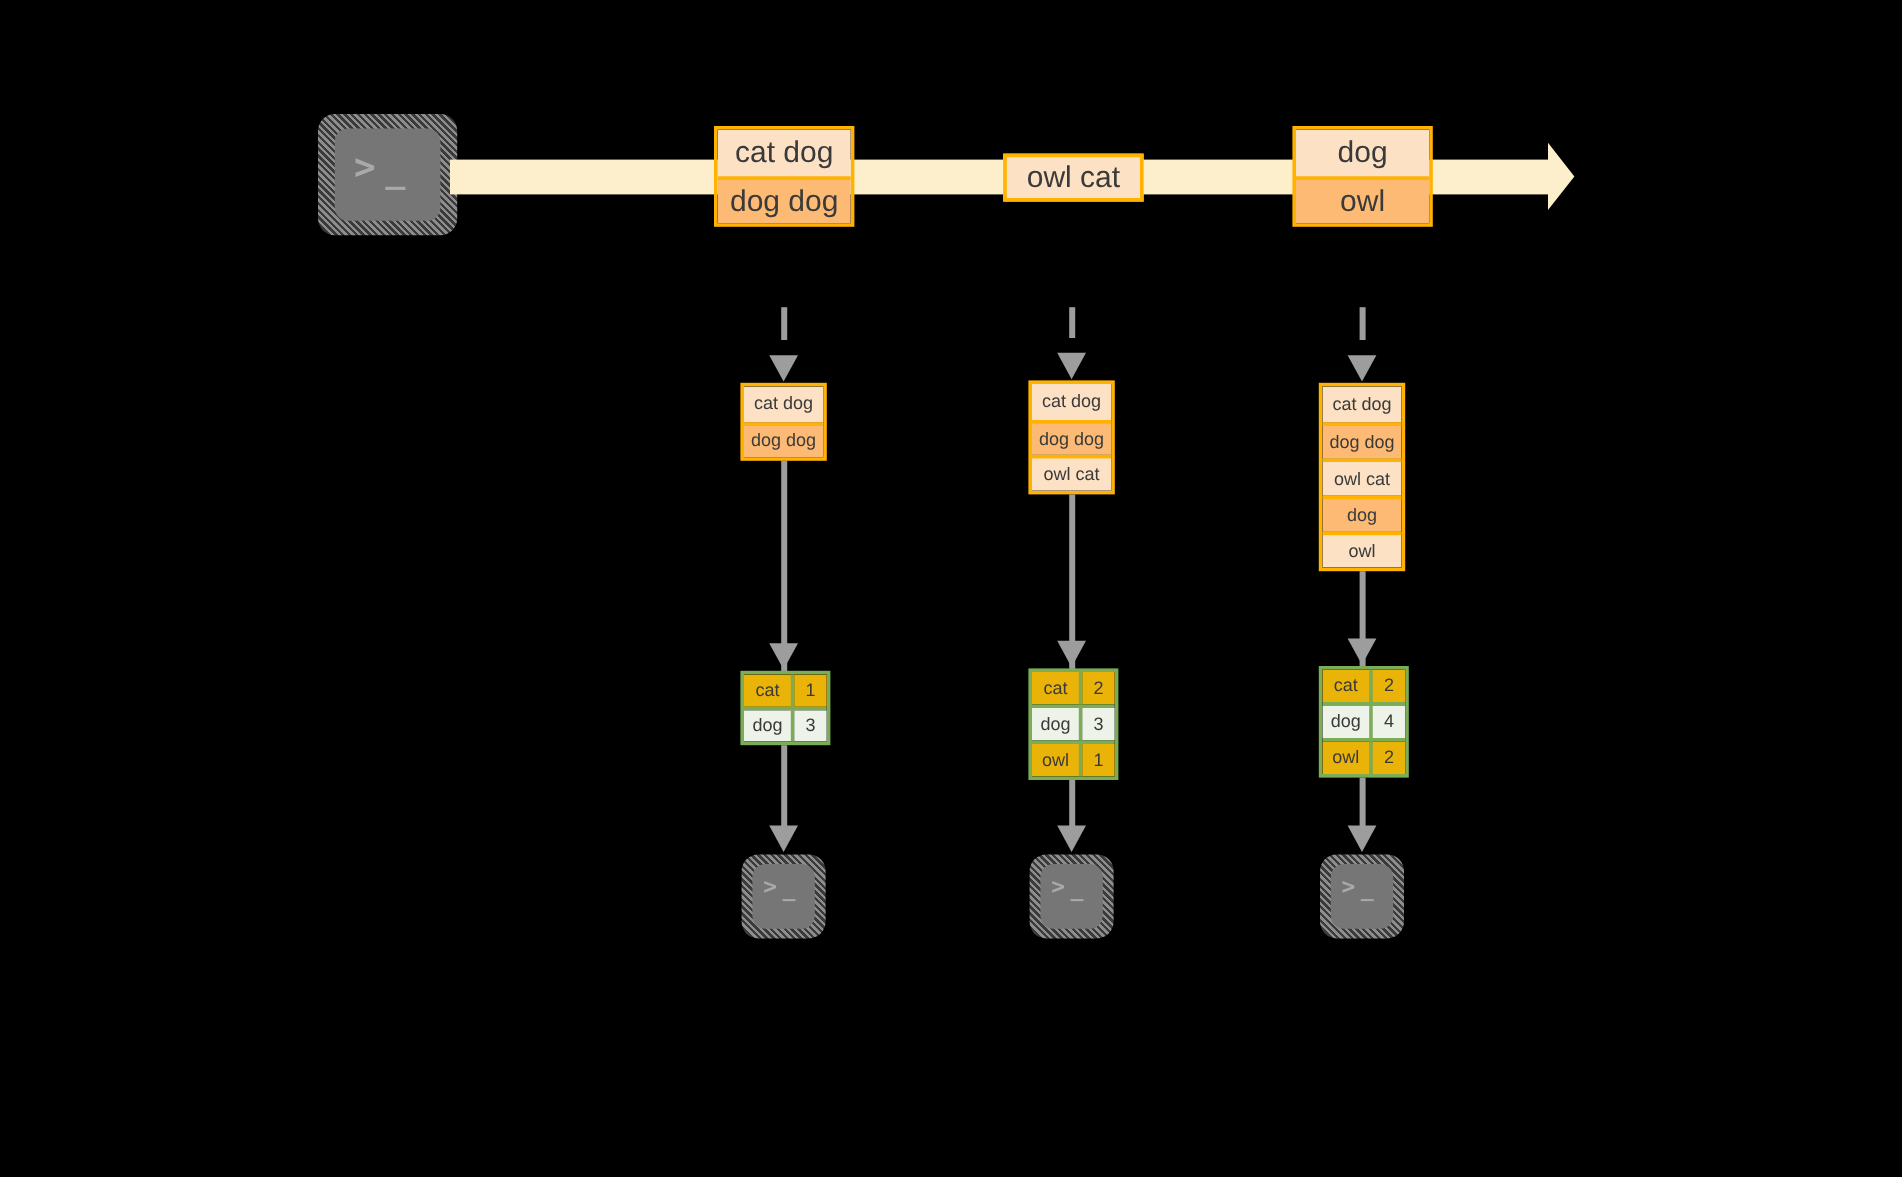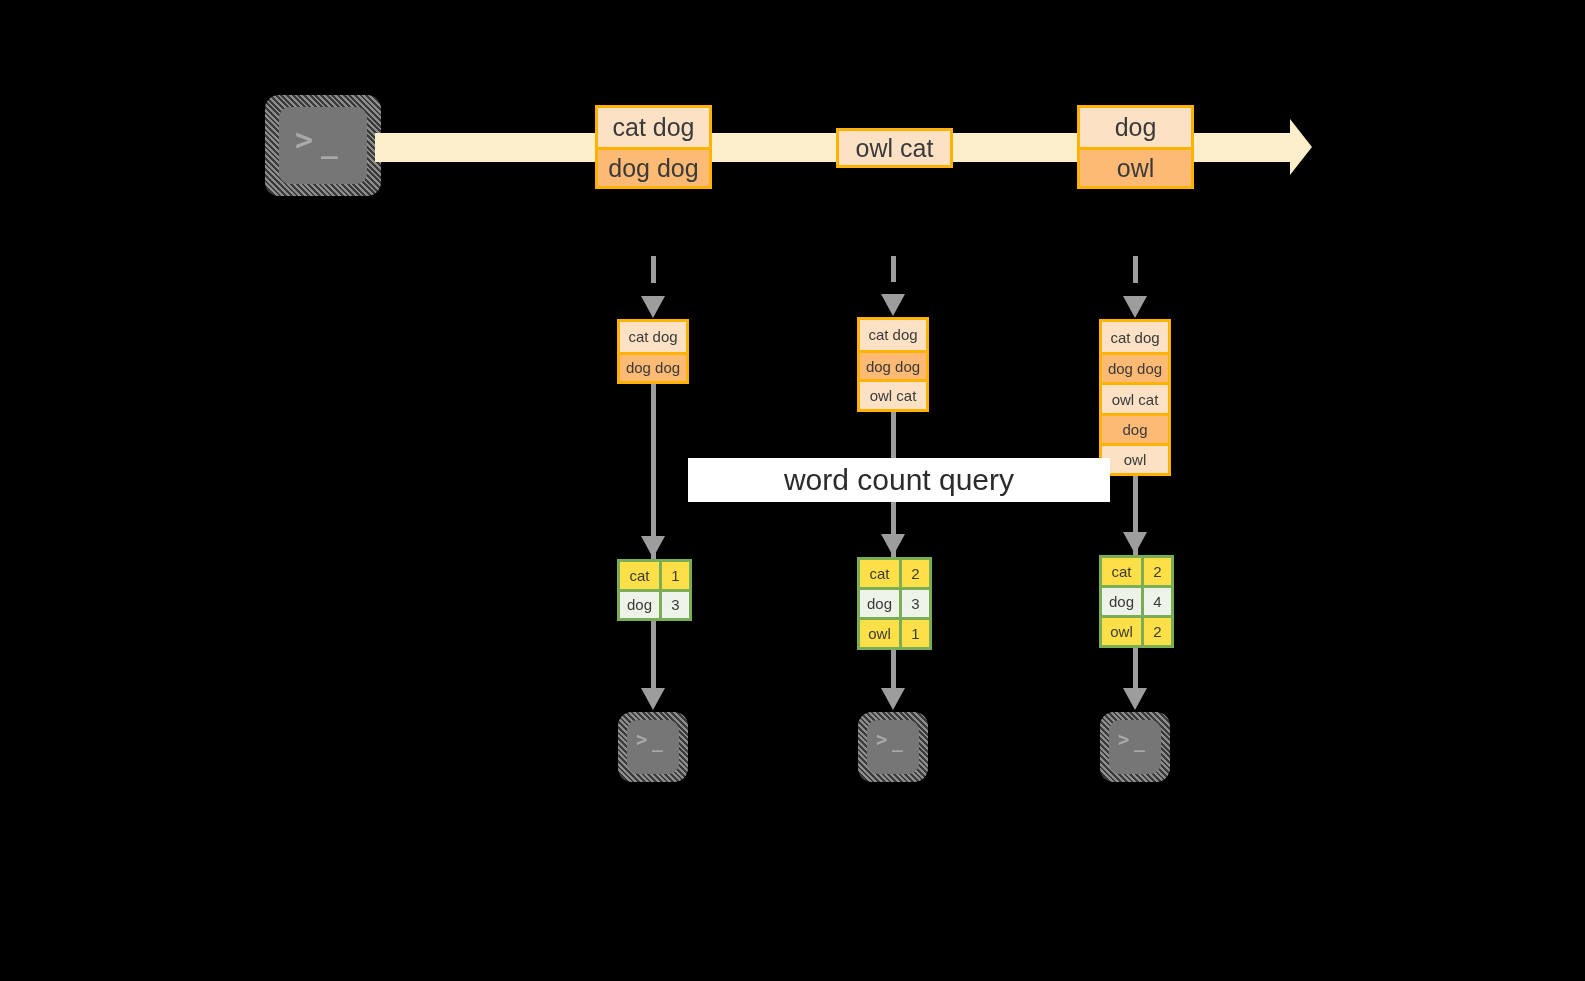--- a/index.html
+++ b/index.html
@@ -223,7 +223,6 @@
     <div class="glyph us" style="left:34px;top:21px;font-size:18px;">_</div>
   </div>
 
-  <div class="qlabel" style="left:688px;top:458px;width:422px;height:44px;font-size:30px;">word count query</div>
 
 </div>
 

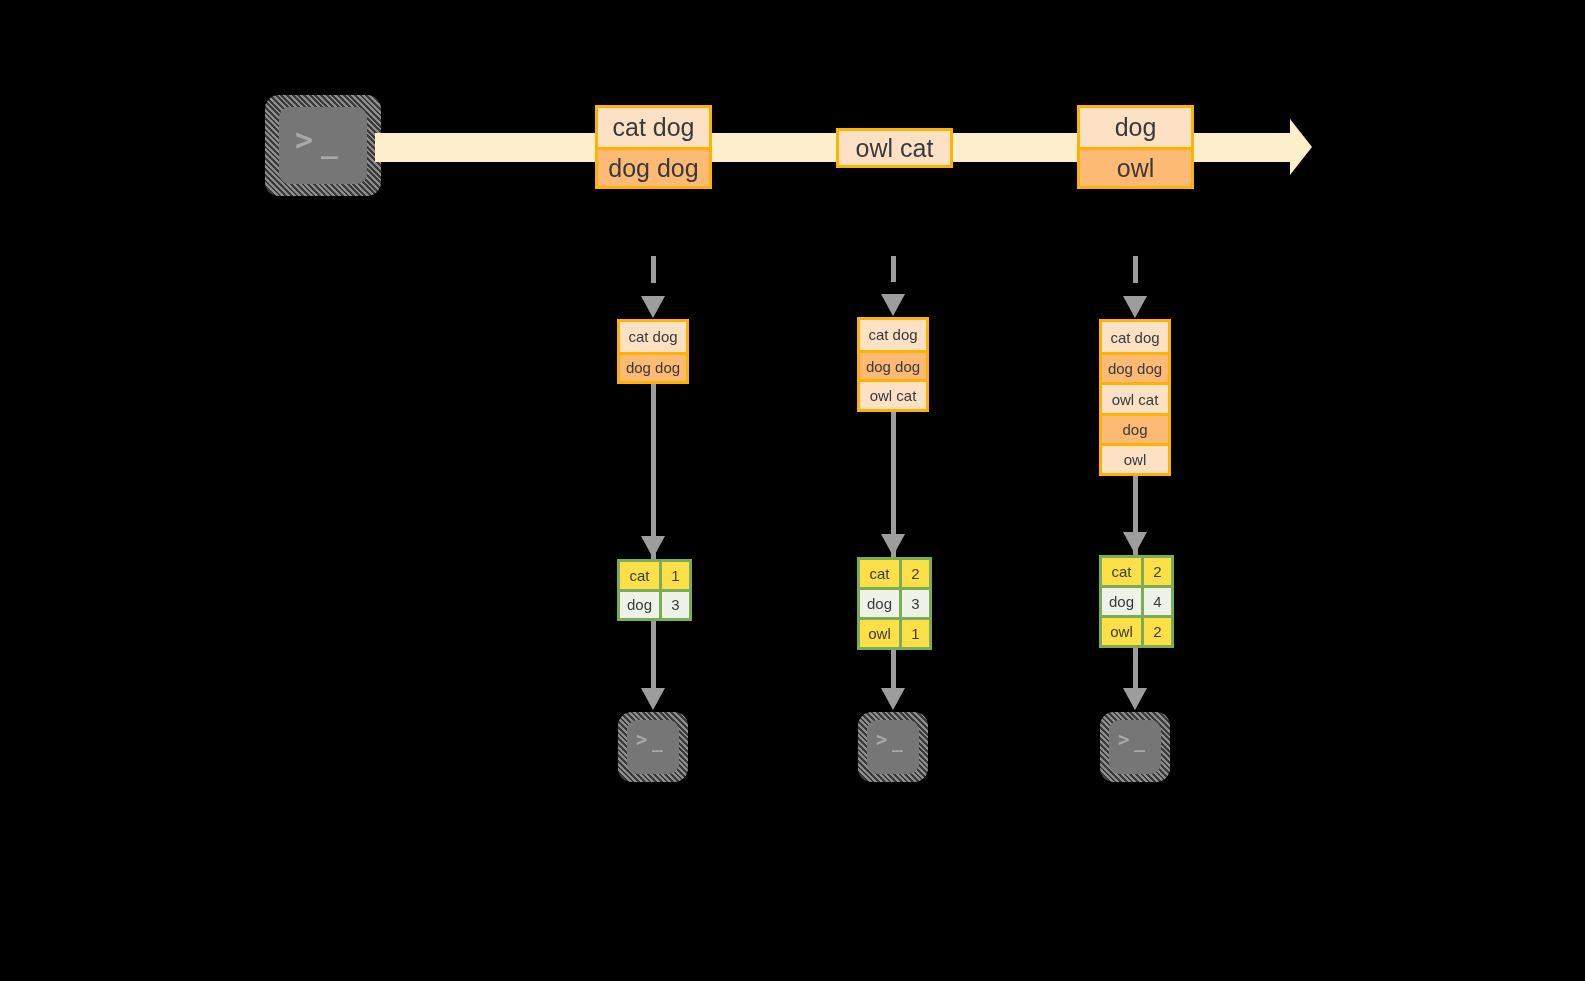--- a/index.html
+++ b/index.html
@@ -70,7 +70,7 @@
     display:flex;align-items:center;justify-content:center;
     color:#3a3a3a;box-sizing:border-box;
   }
-  .g-a{background:#fde047;}
+  .g-a{background:#eab308;}
   .g-b{background:#eef3ea;}
 
   

